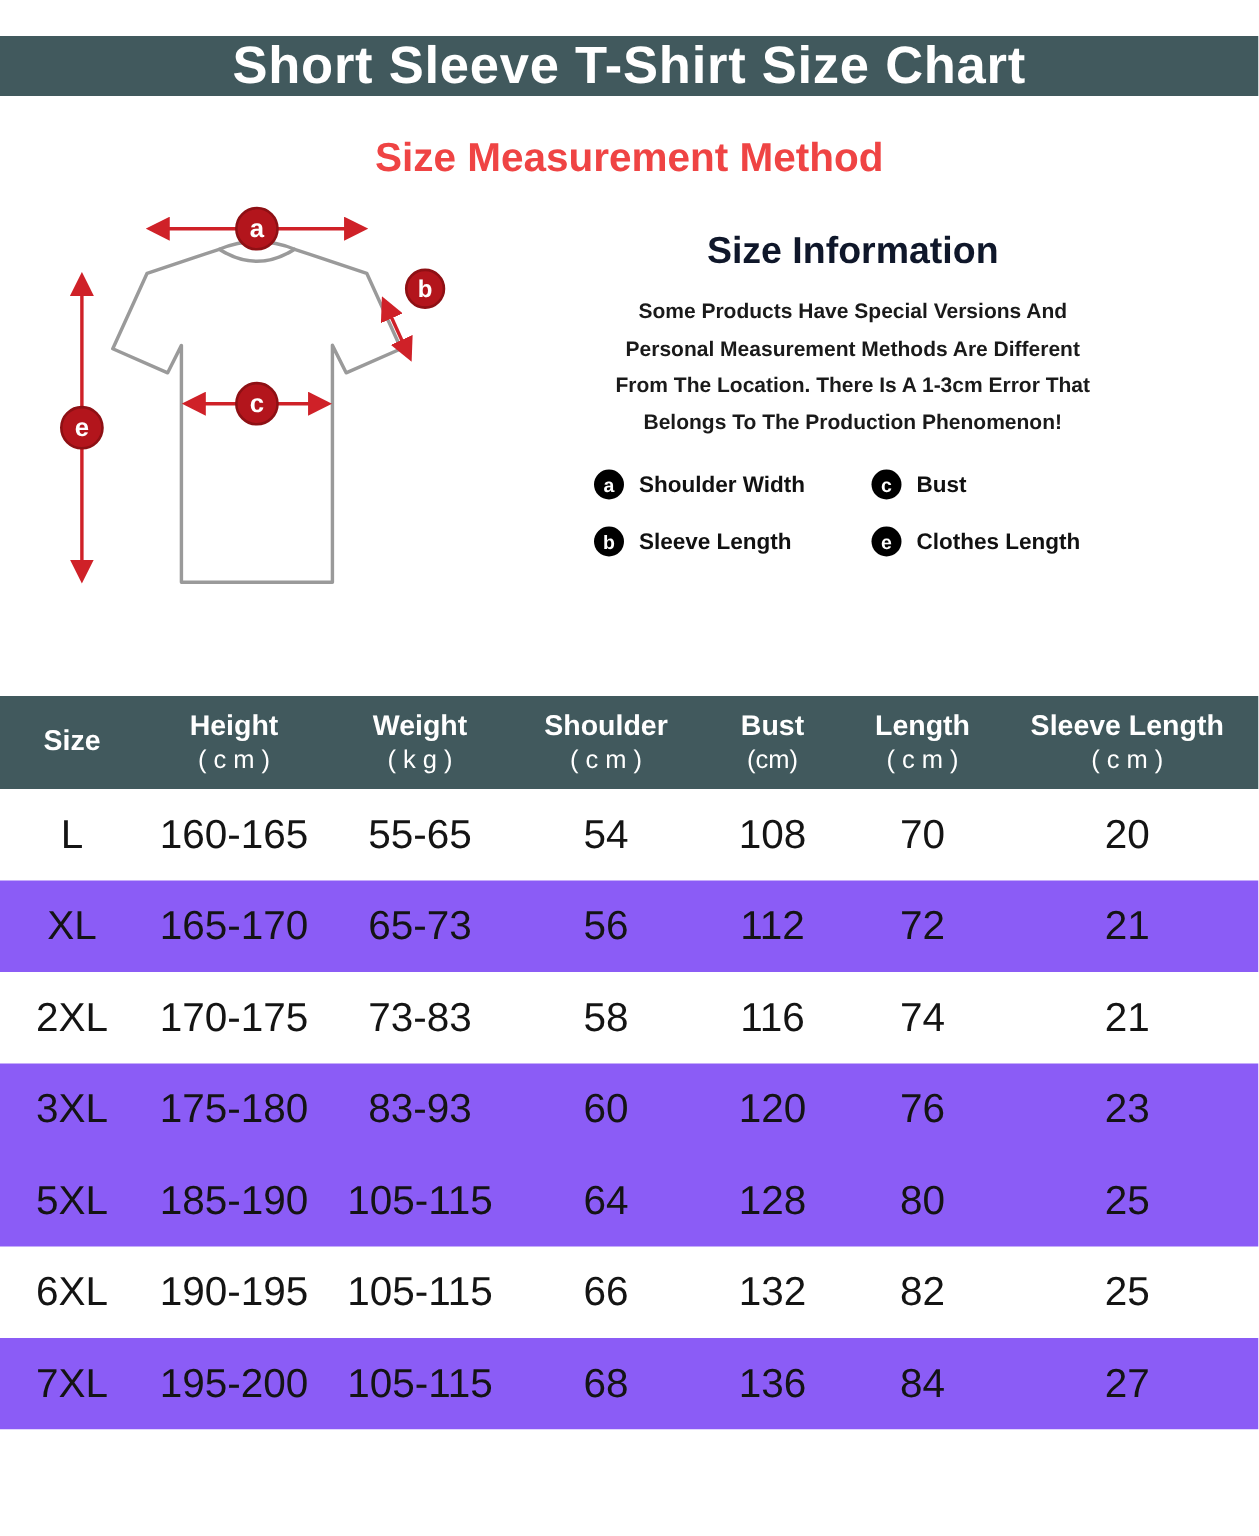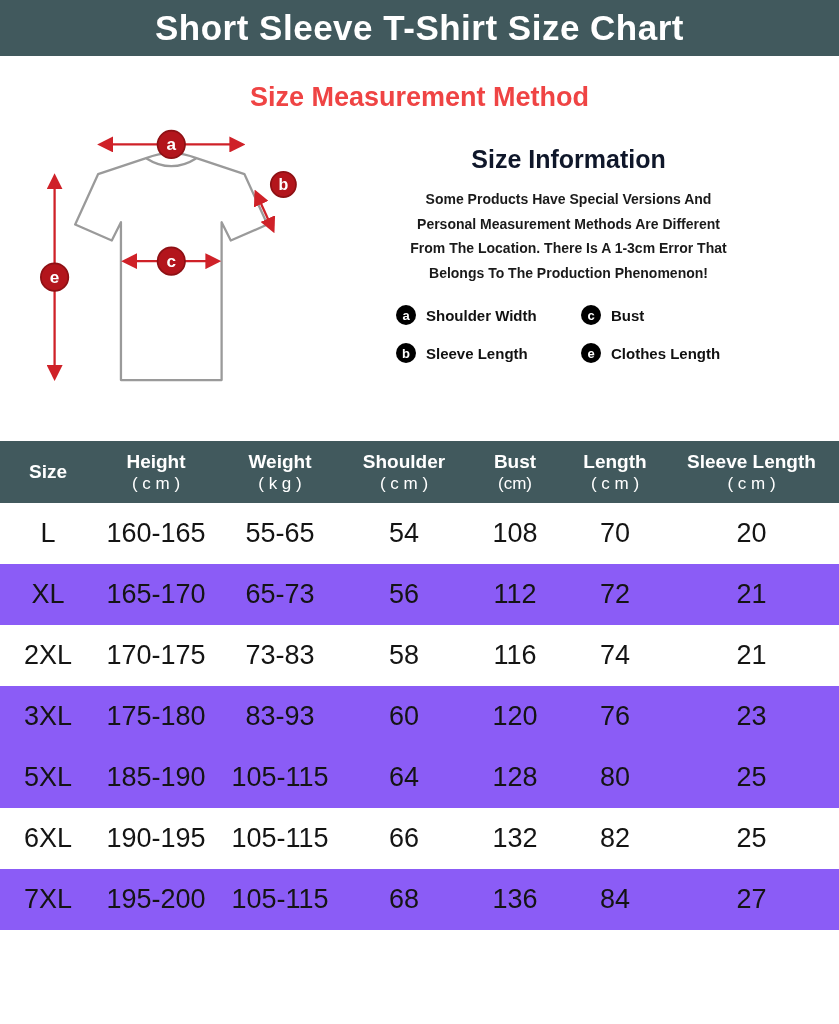--- a/index.html
+++ b/index.html
@@ -13,8 +13,8 @@
 
   
   .banner {
-    margin-top: 0;
-    height: 56px;
+    margin-top: 24px;
+    height: 40px;
     background: #41595d;
     display: flex;
     align-items: center;

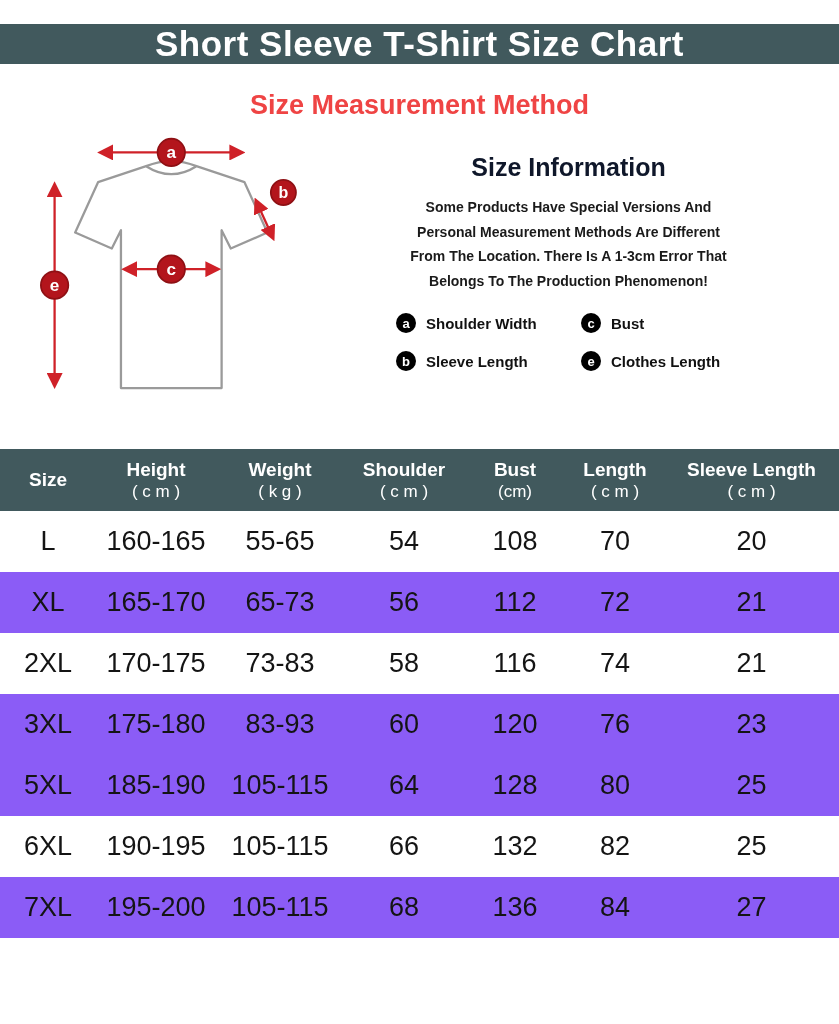--- a/index.html
+++ b/index.html
@@ -101,7 +101,7 @@
     width: 839px;
     border-collapse: collapse;
     table-layout: fixed;
-    margin-top: 24px;
+    margin-top: 39px;
   }
   .size-table thead th {
     background: #41595d;

